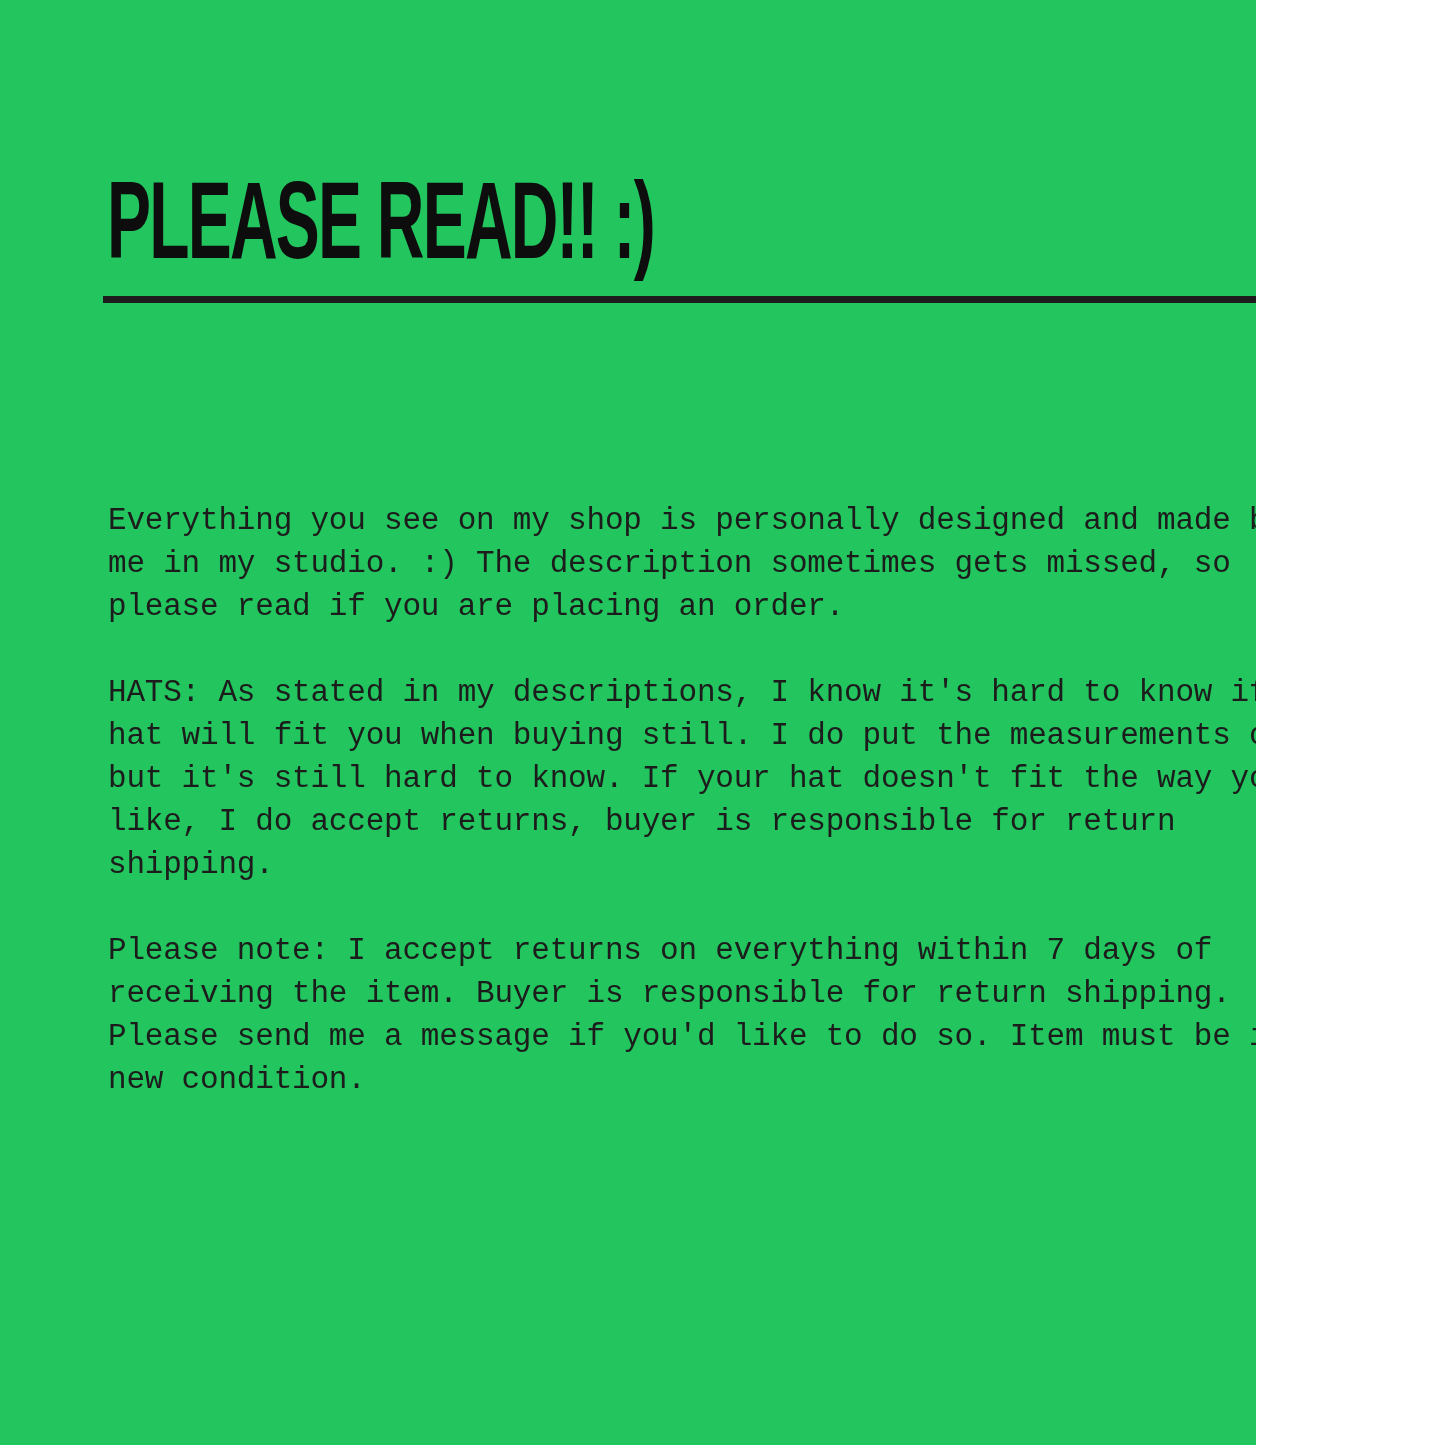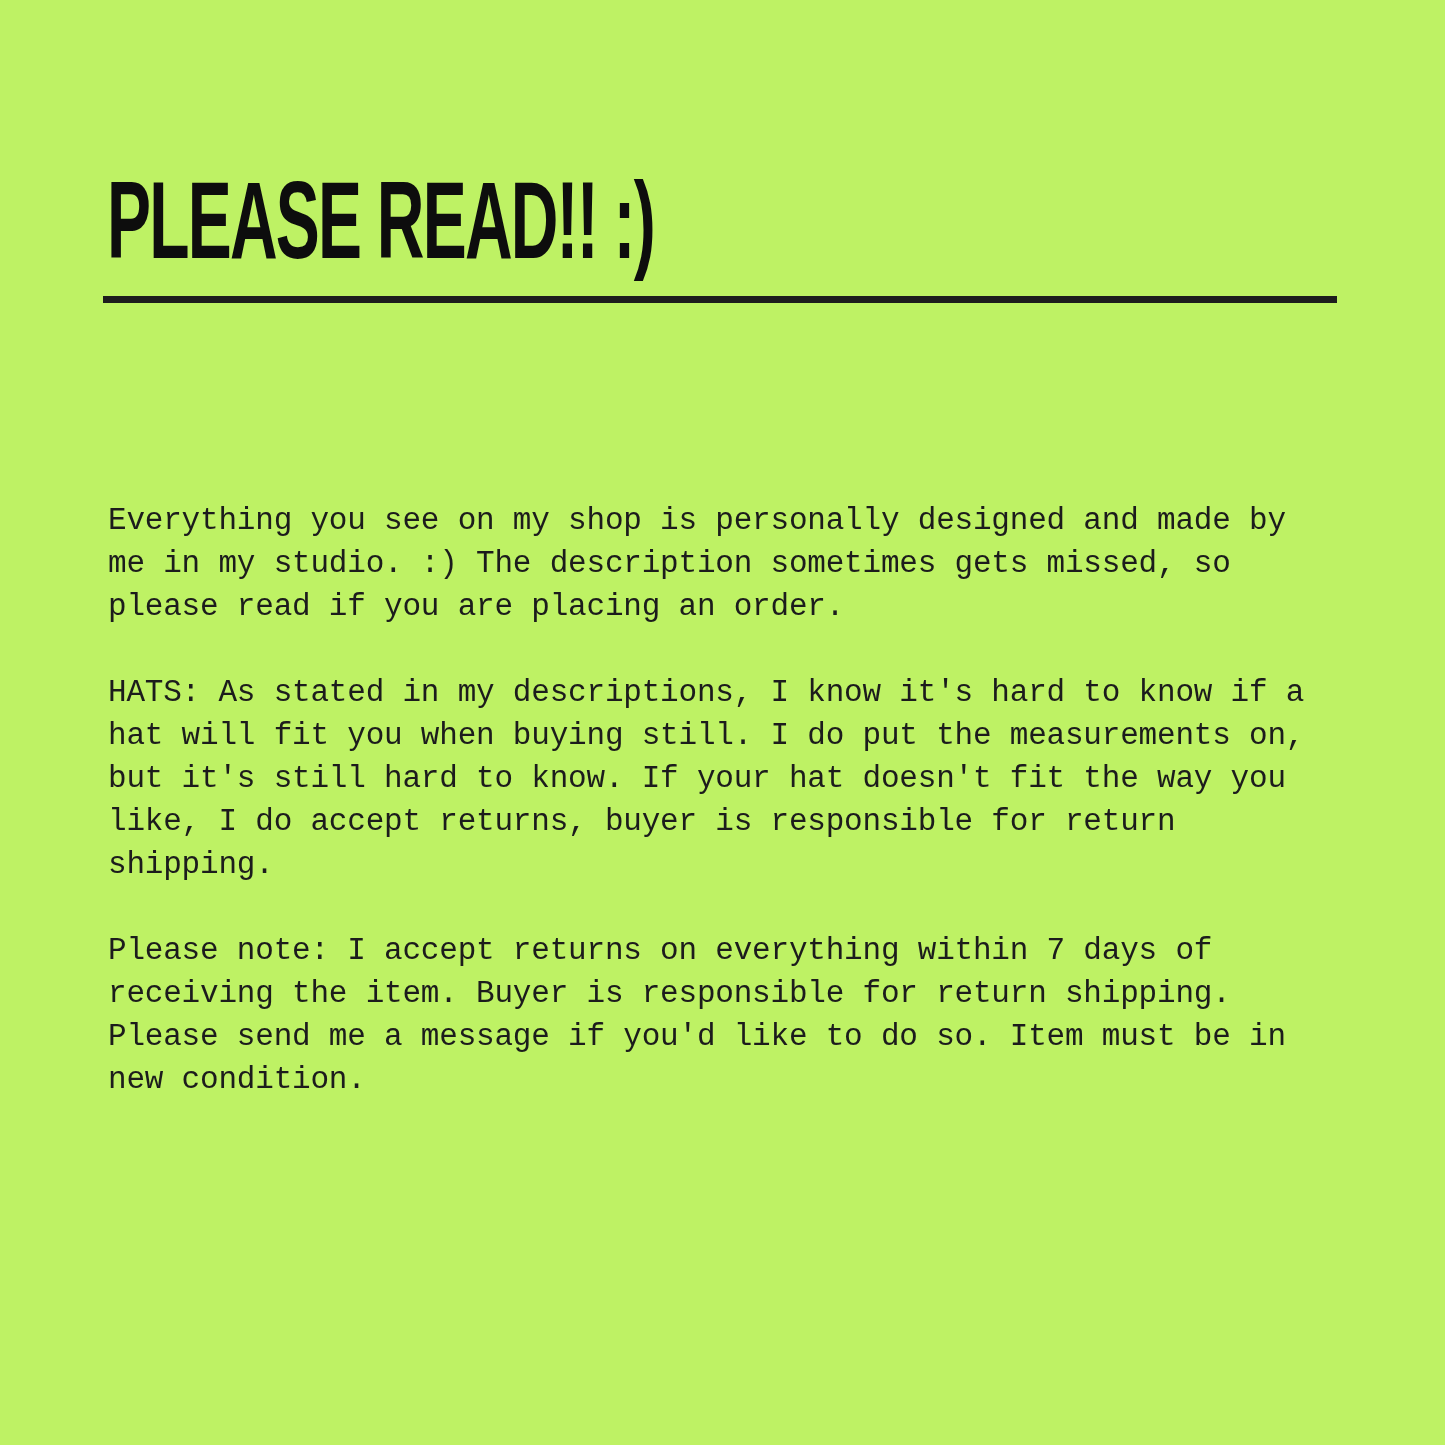--- a/index.html
+++ b/index.html
@@ -9,9 +9,9 @@
   }
   .page {
     position: relative;
-    width: 1445px;
+    width: 1256px;
     height: 1445px;
-    background: #bef264;
+    background: #22c55e;
     overflow: hidden;
     font-family: "Liberation Sans", sans-serif;
   }

